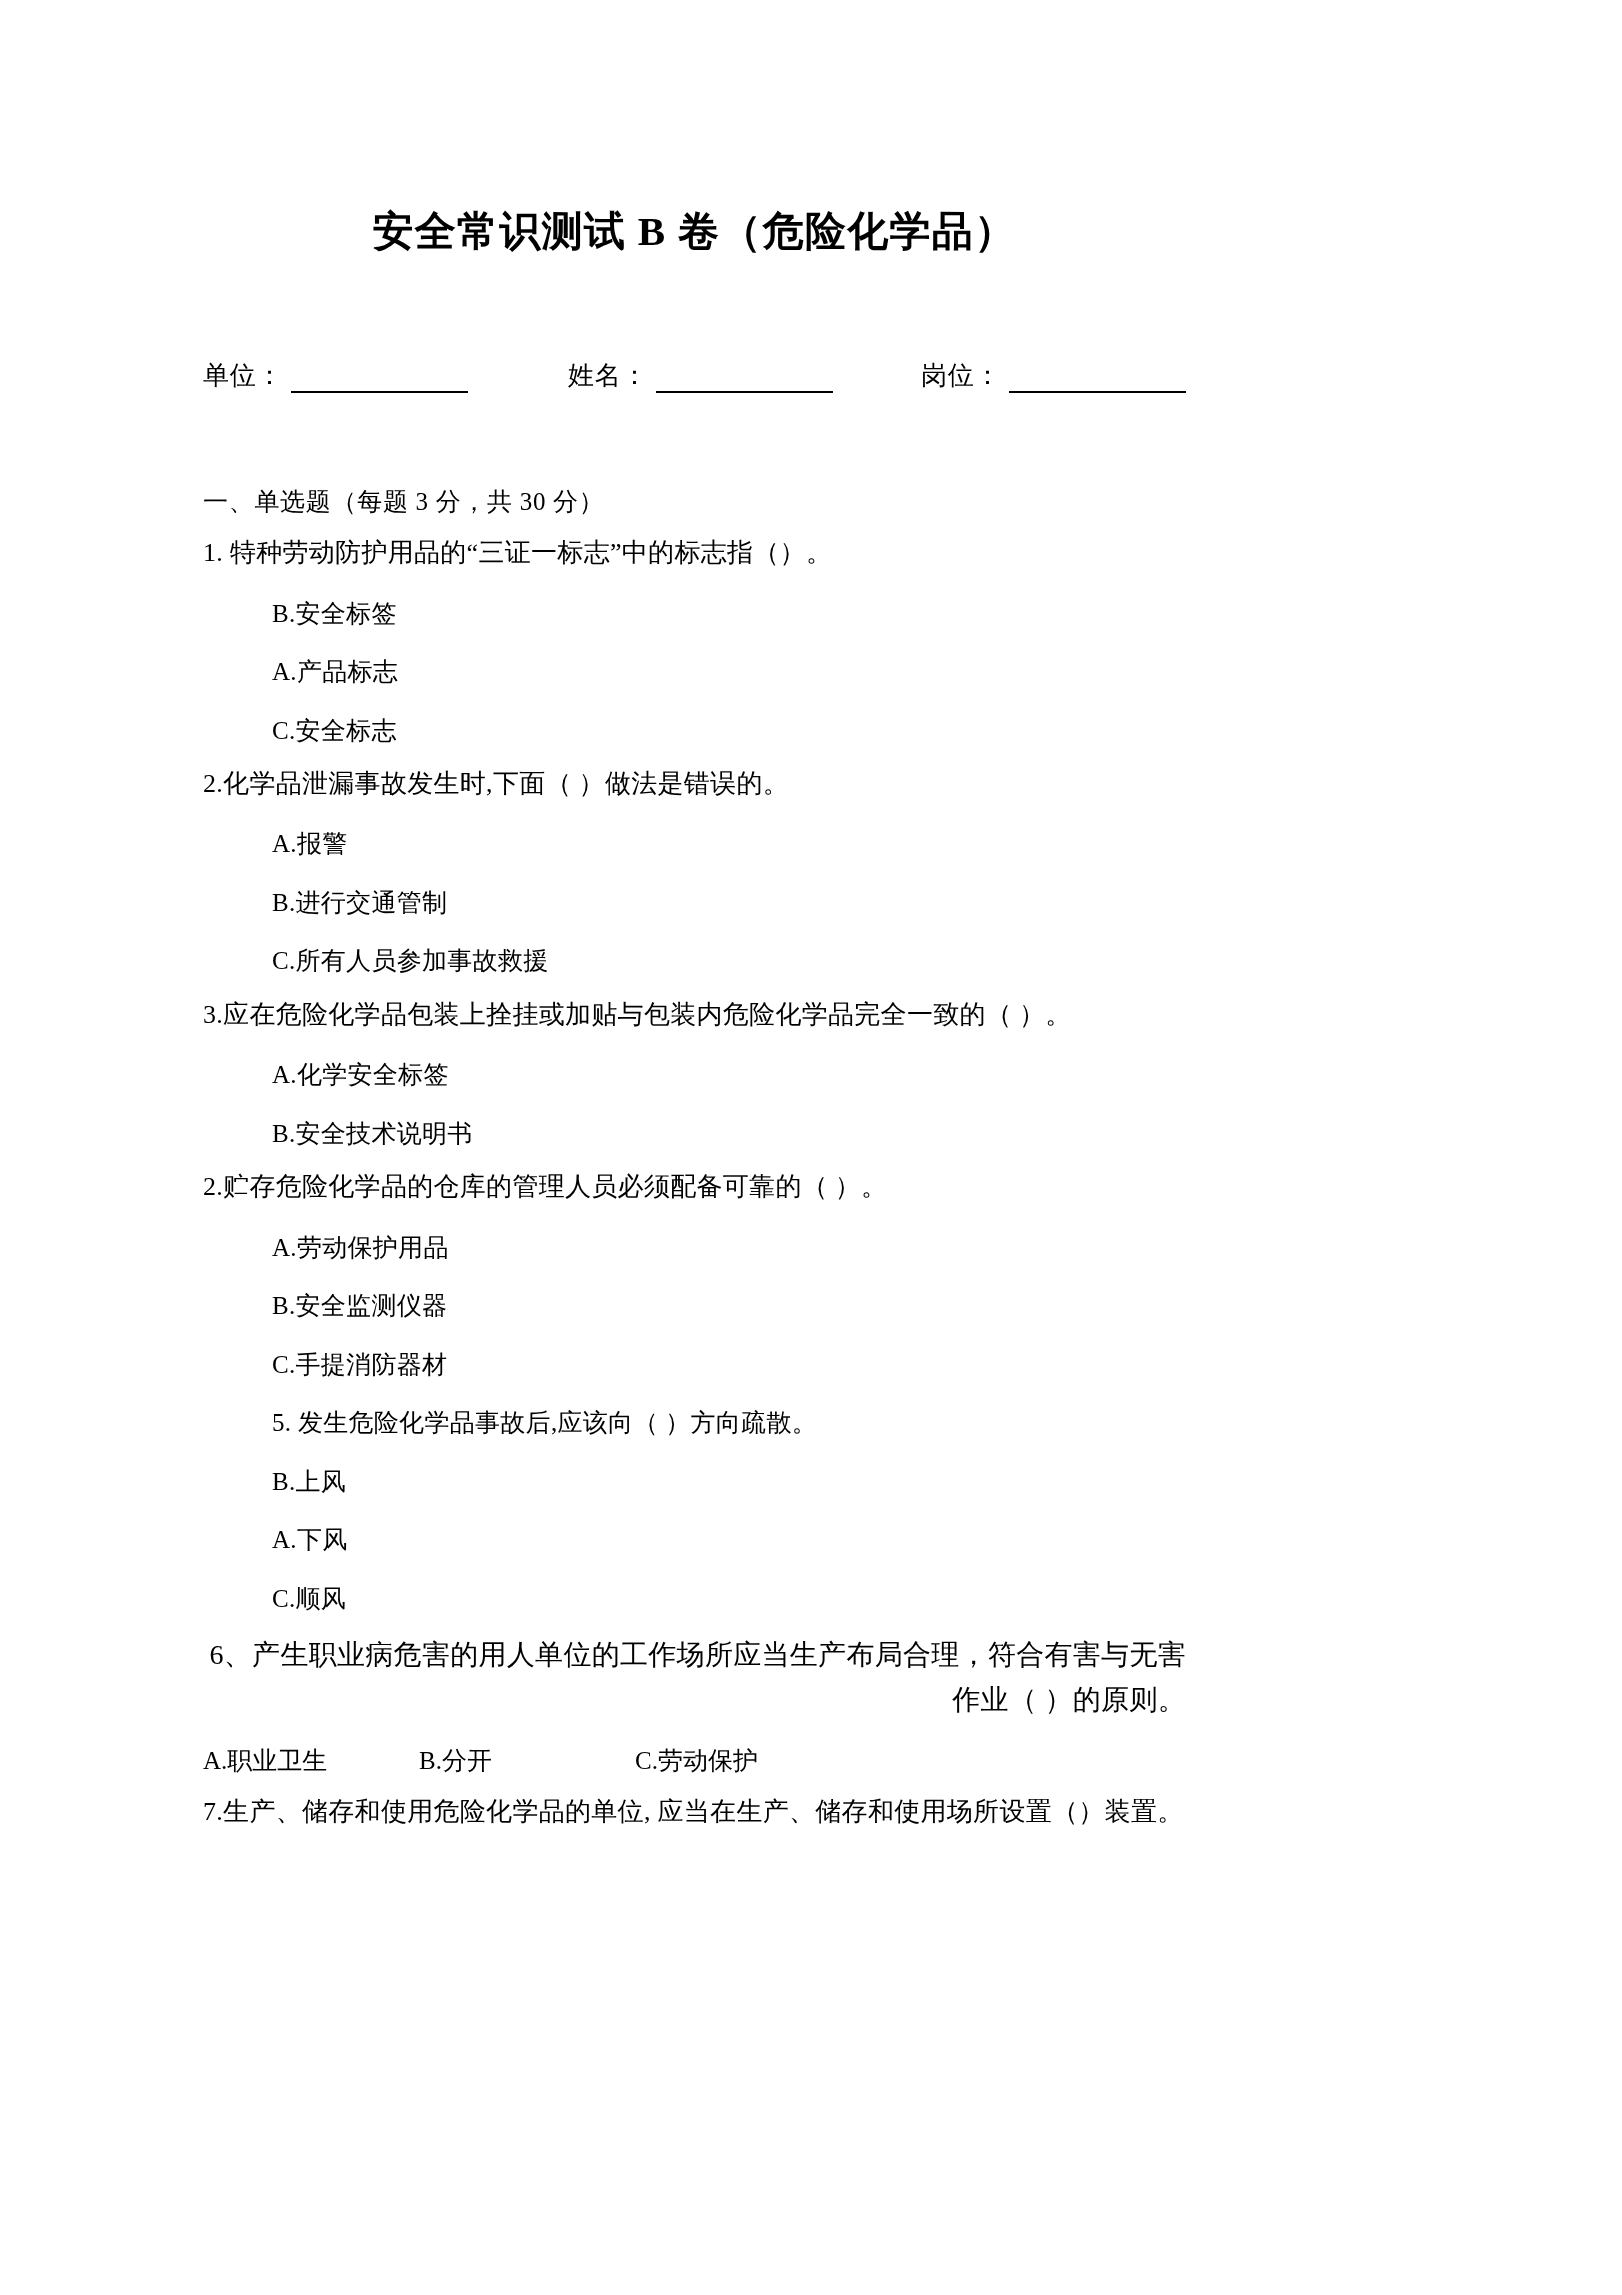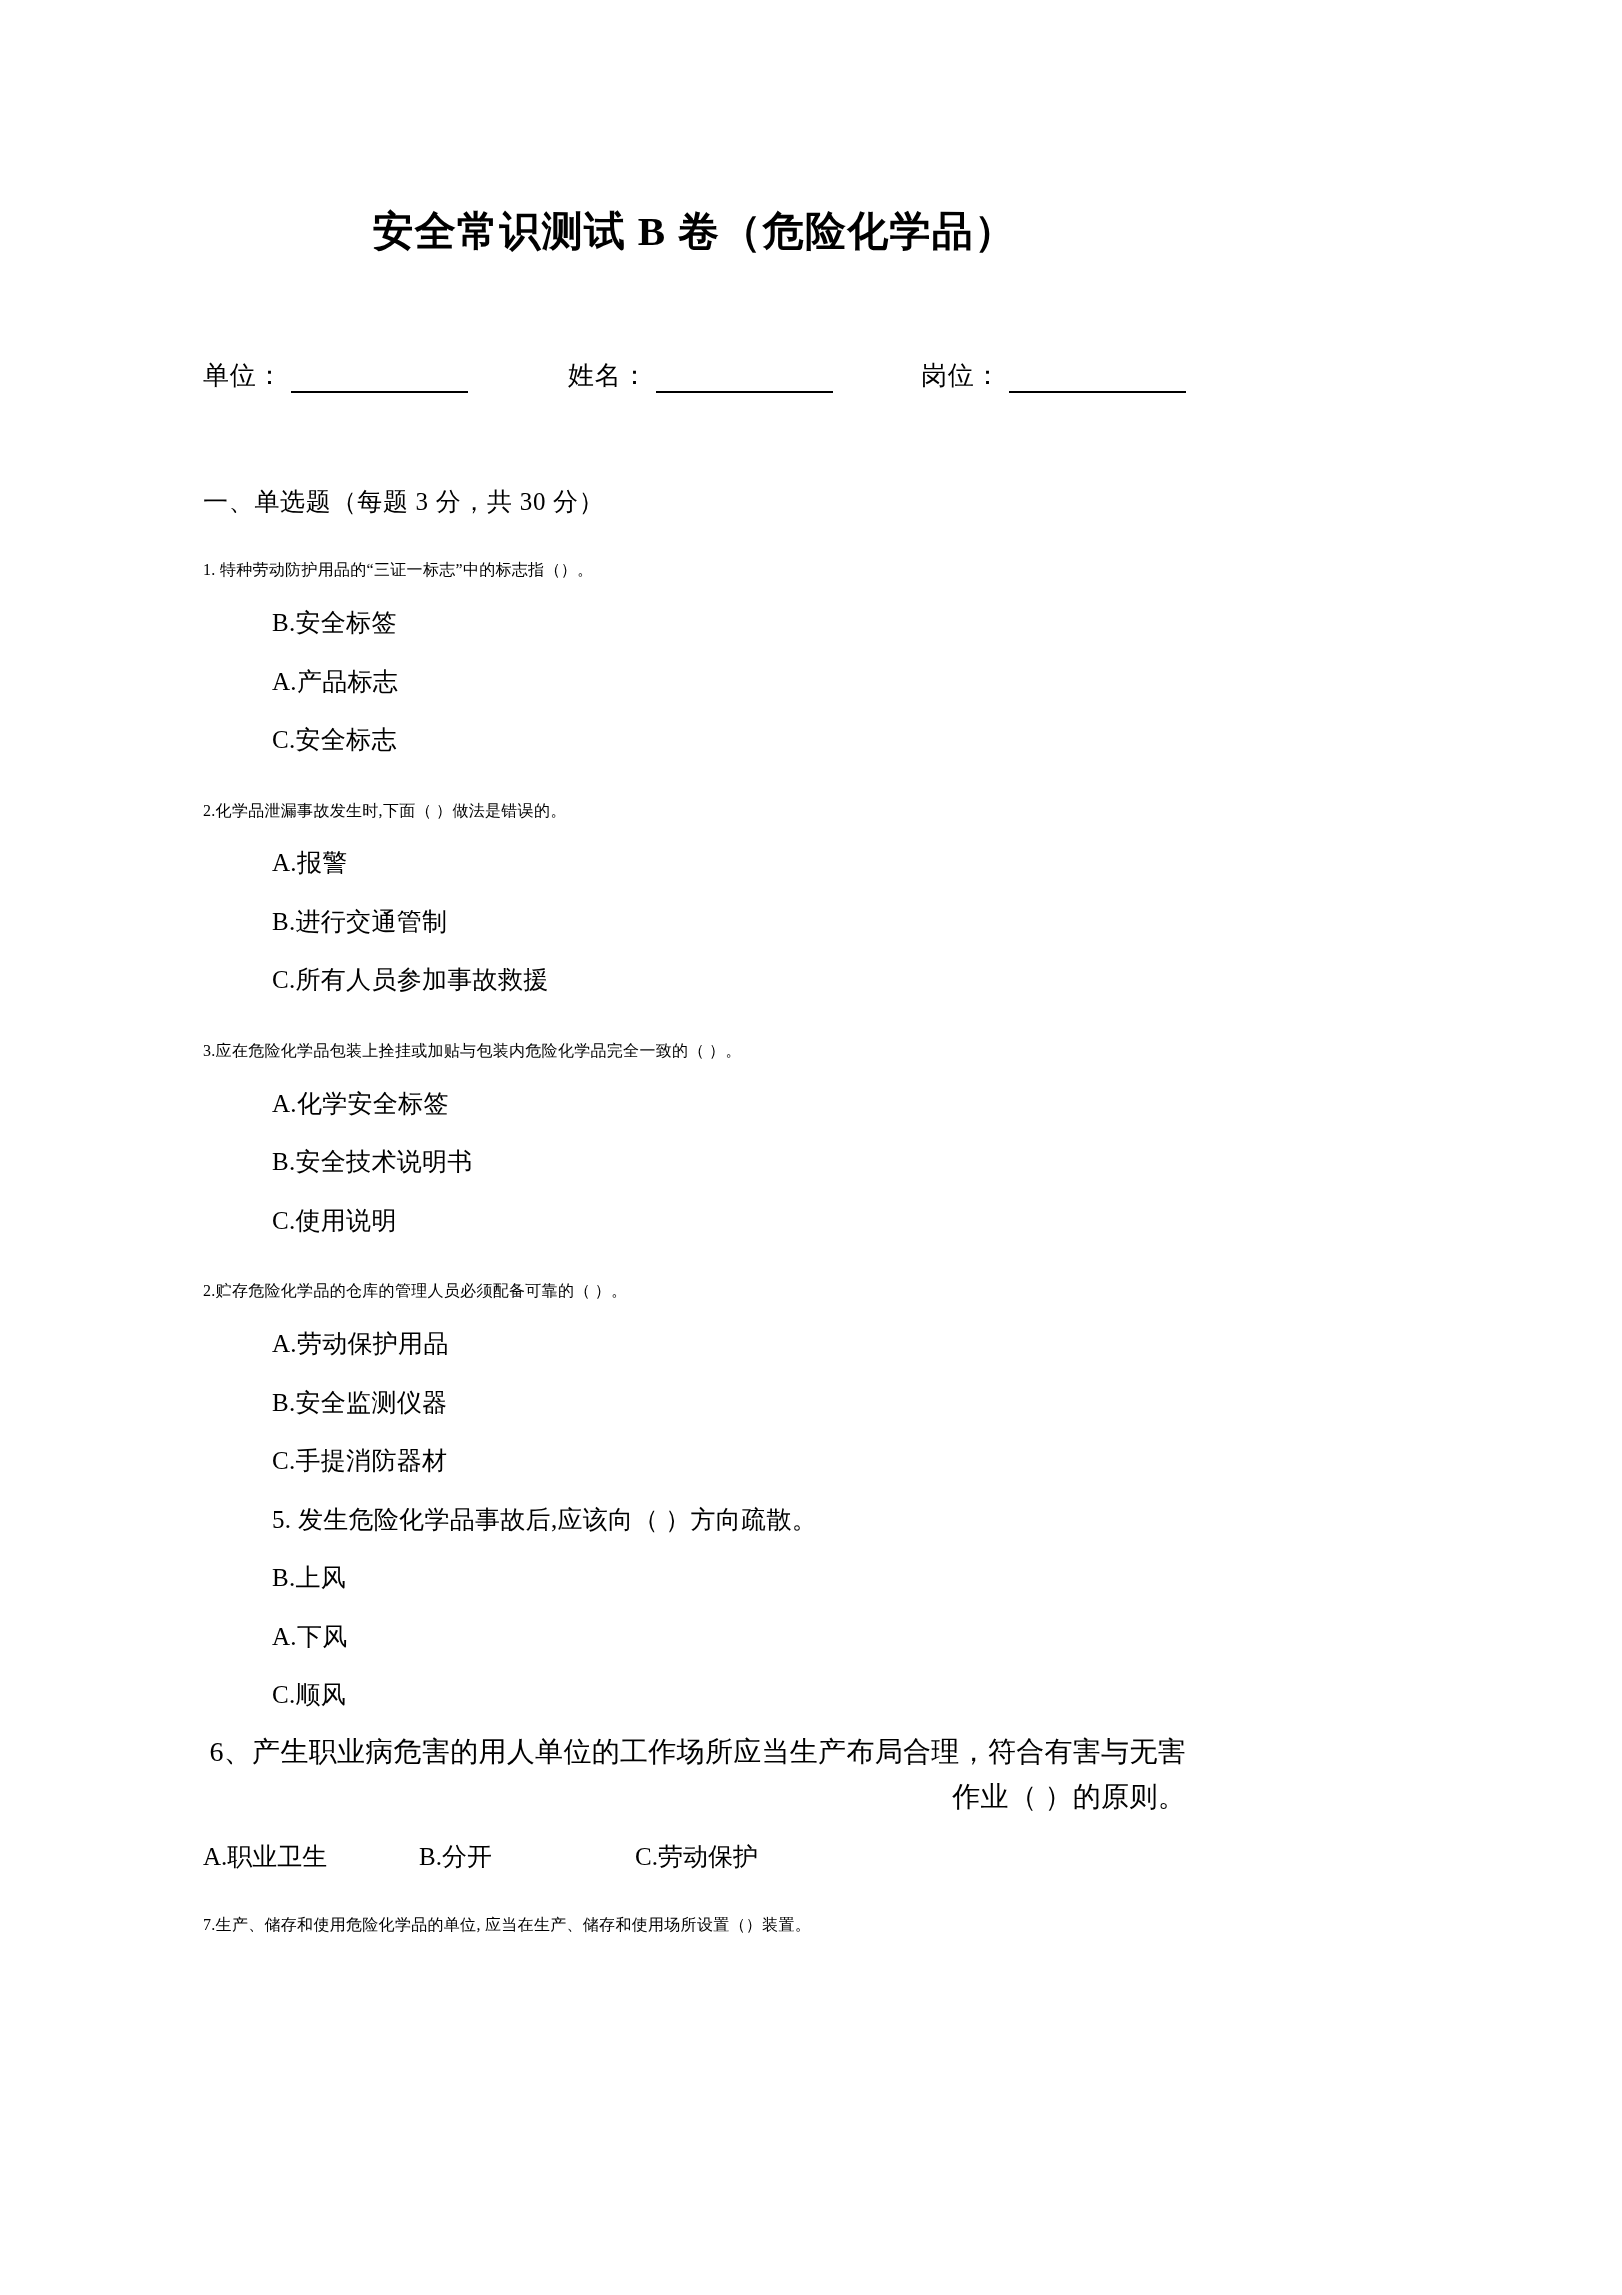--- a/index.html
+++ b/index.html
@@ -61,8 +61,8 @@
     letter-spacing: 0.7px;
   }
   .q {
-    margin-top: 40px;
-    font-size: 16px;
+    margin-top: 15px;
+    font-size: 26px;
     line-height: 1.55;
     letter-spacing: 0.3px;
   }

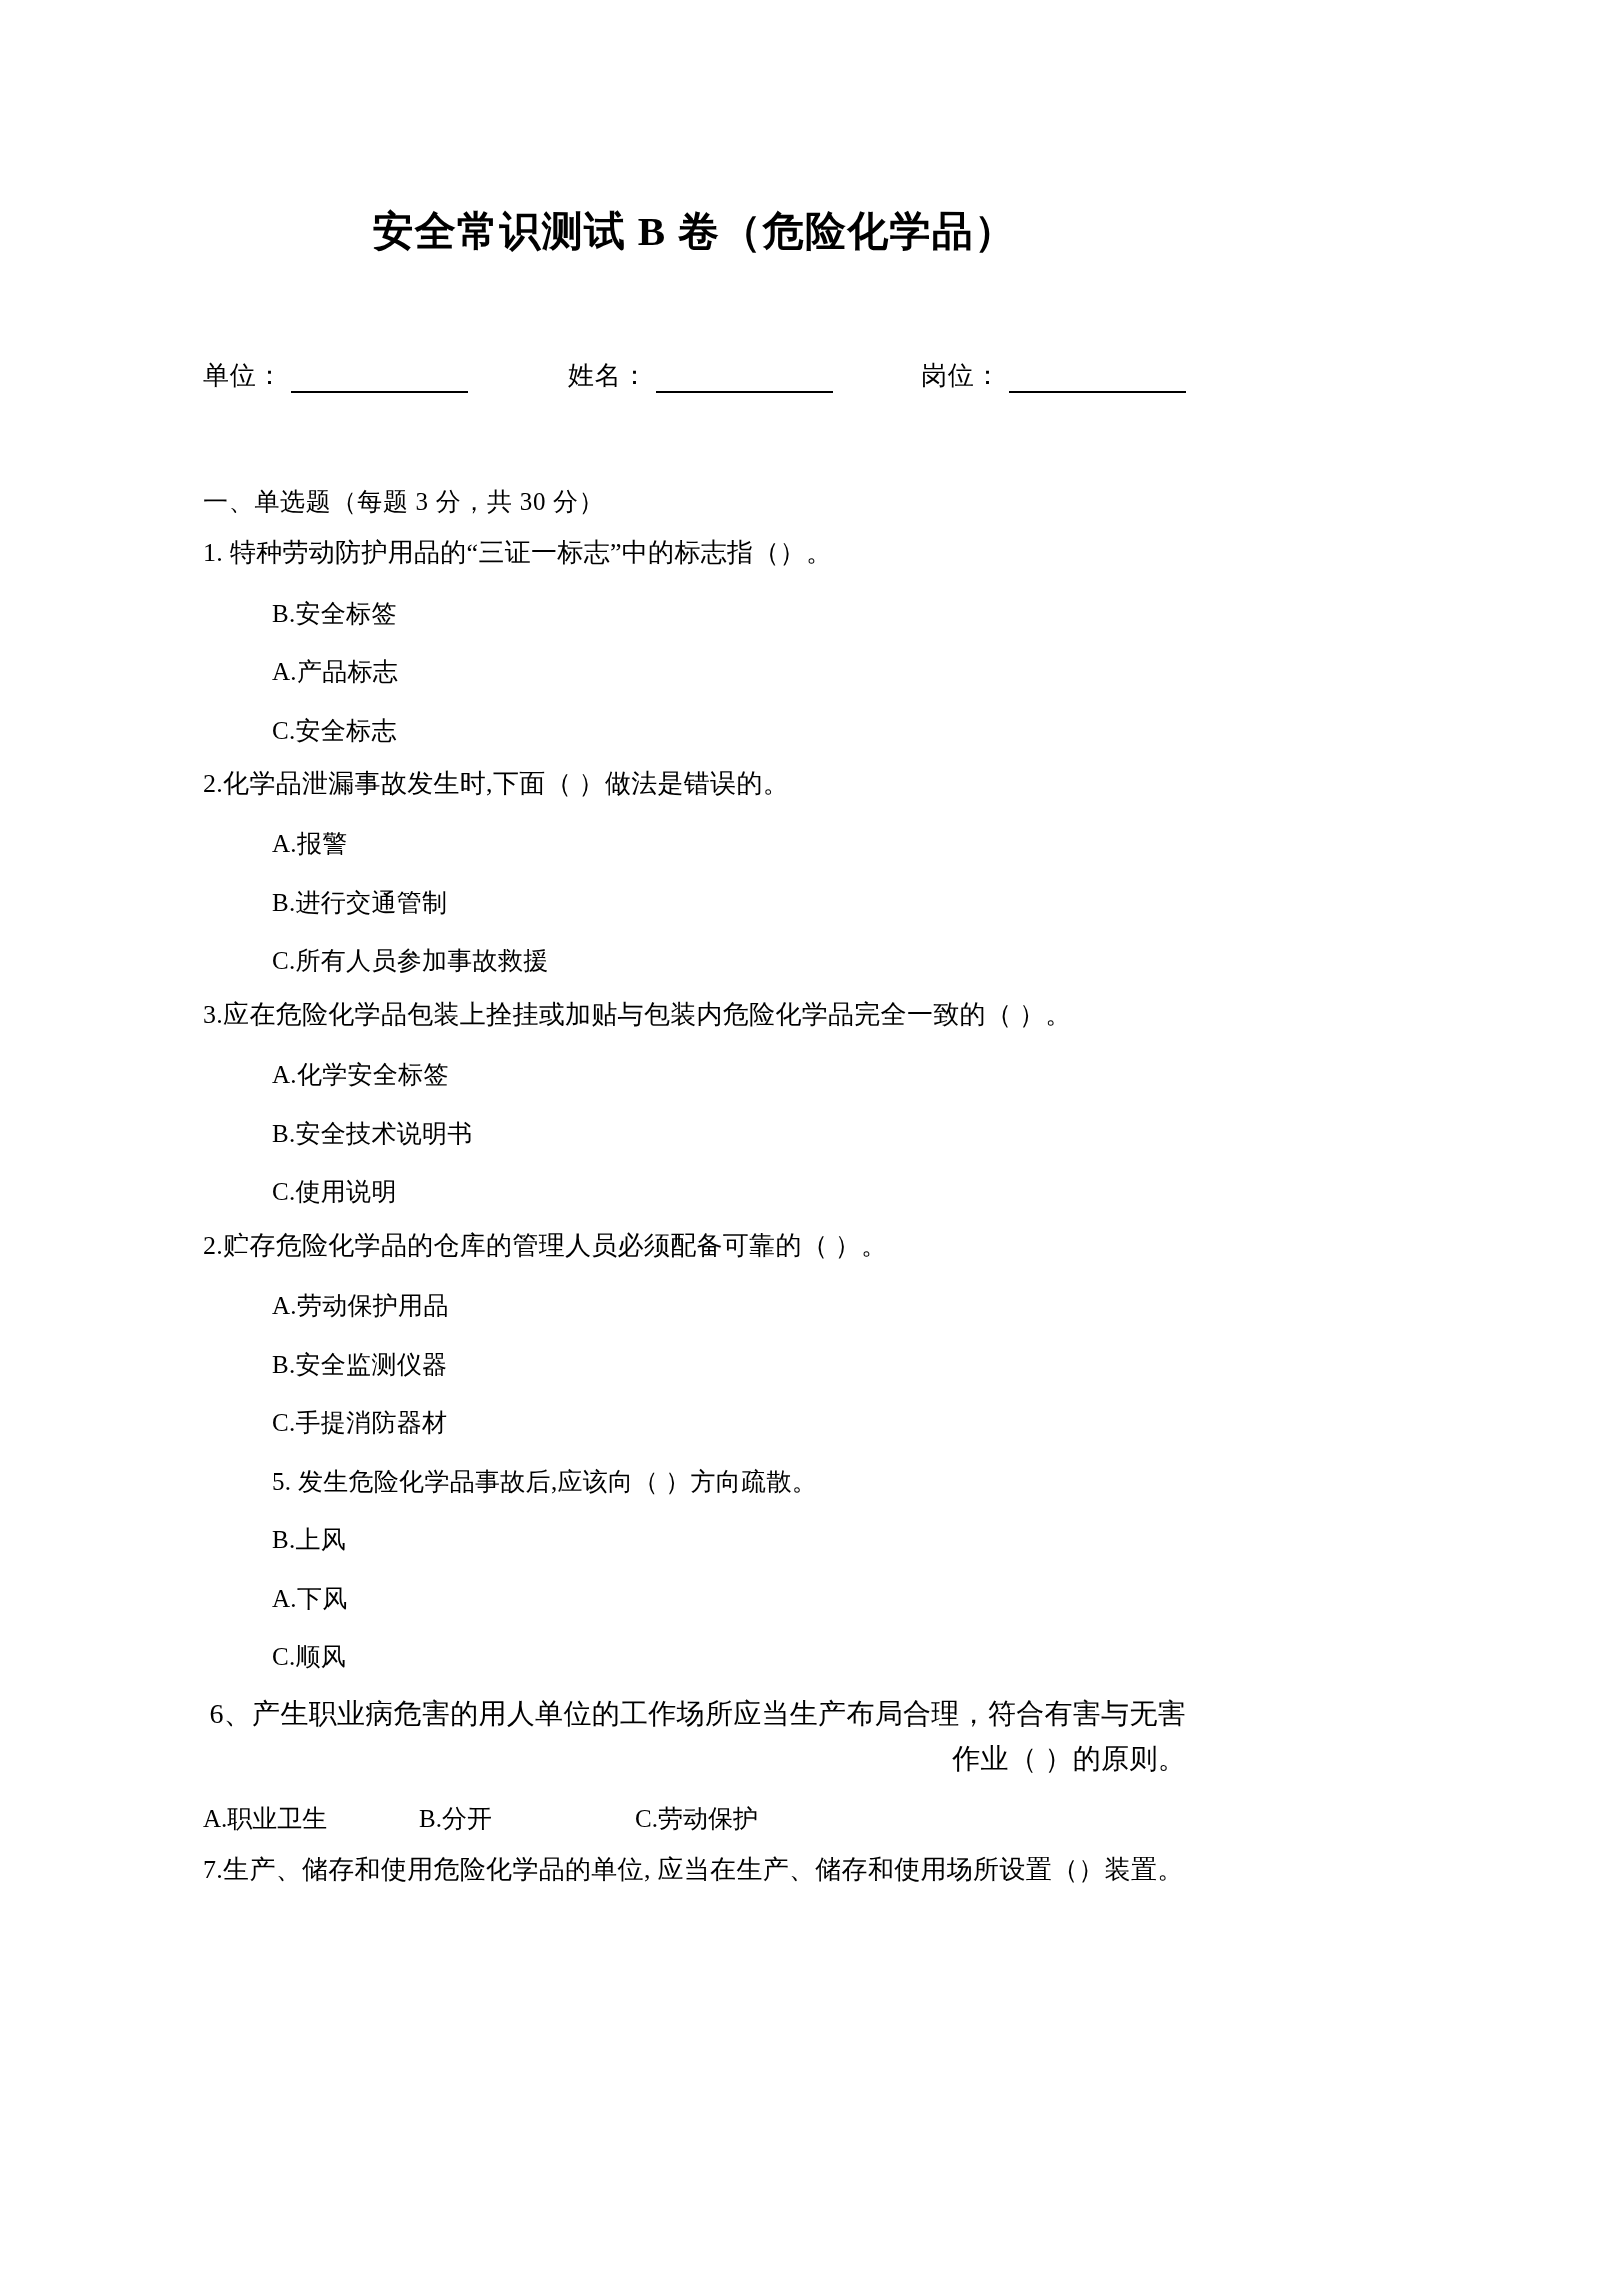--- a/index.html
+++ b/index.html
@@ -127,7 +127,6 @@
   <div class="q">3.应在危险化学品包装上拴挂或加贴与包装内危险化学品完全一致的（ ）。</div>
   <div class="opt">A.化学安全标签</div>
   <div class="opt">B.安全技术说明书</div>
-  <div class="opt">C.使用说明</div>
 
   <div class="q">2.贮存危险化学品的仓库的管理人员必须配备可靠的（ ）。</div>
   <div class="opt">A.劳动保护用品</div>

